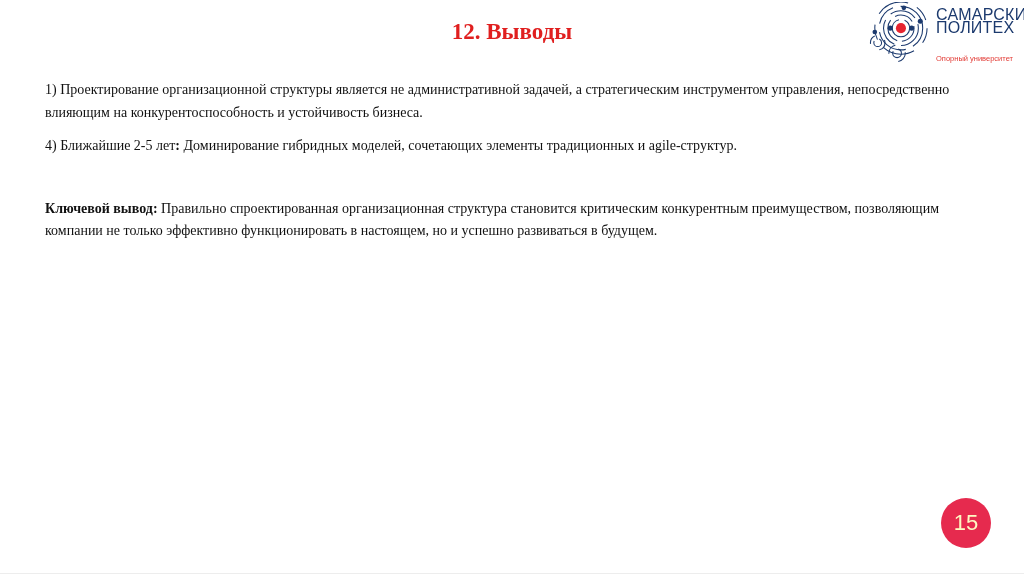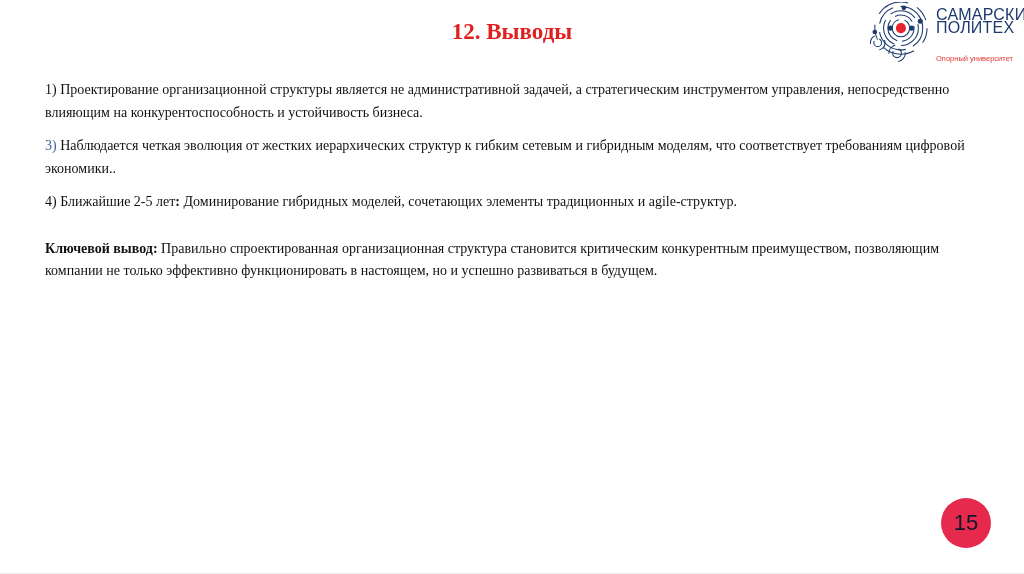--- a/index.html
+++ b/index.html
@@ -106,7 +106,6 @@
     <p class="para"><span>1) </span><span>Проектирование организационной структуры является не административной задачей, а стратегическим инструментом управления, непосредственно влияющим на конкурентоспособность и устойчивость бизнеса.</span></p>
 
 
-    <p class="para"><span class="num-blue">3) </span><span>Наблюдается четкая эволюция от жестких иерархических структур к гибким сетевым и гибридным моделям, что соответствует требованиям цифровой экономики..</span></p>
 
     <p class="para"><span>4) </span><span>Ближайшие 2-5 лет</span><span class="bold">:</span><span> Доминирование гибридных моделей, сочетающих элементы традиционных и agile-структур.</span></p>
 

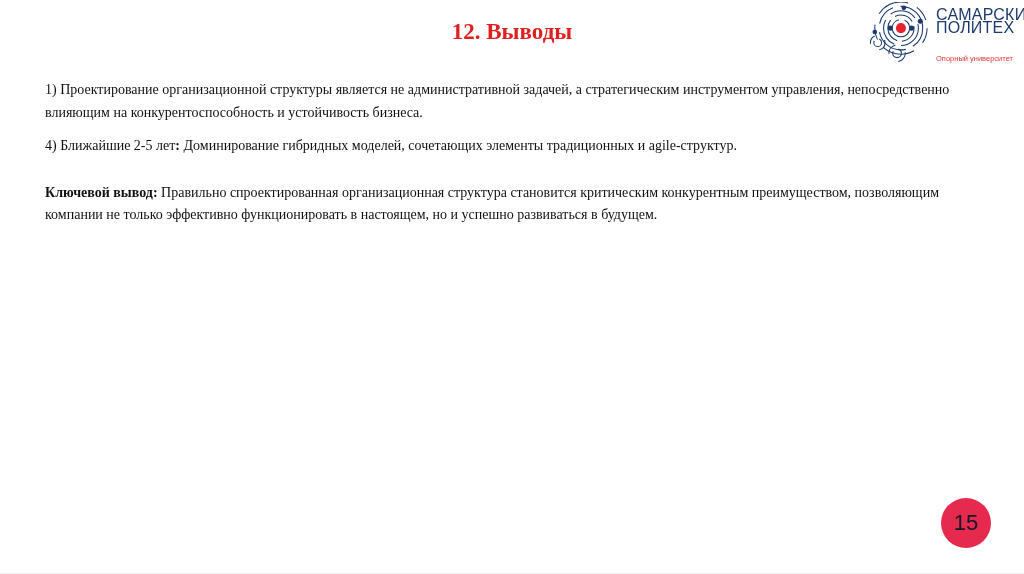--- a/index.html
+++ b/index.html
@@ -28,7 +28,7 @@
   }
   .para { margin: 0 0 11px 0; }
   .para .num-blue { color: var(--item3-number-blue, #44619a); }
-  .para.key { margin-top: 24px; }
+  .para.key { margin-top: 40px; }
   .bold { font-weight: bold; }
 
   

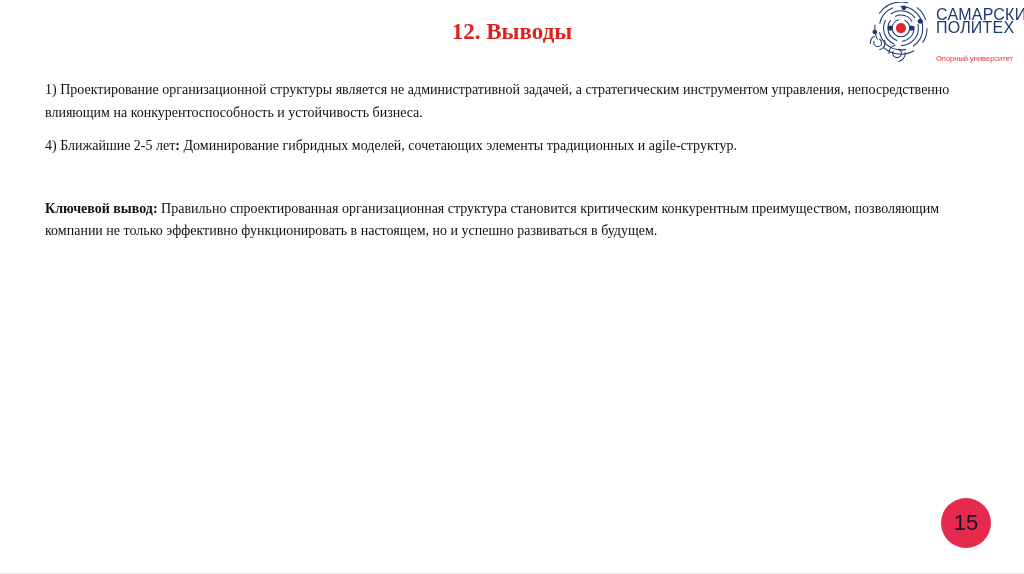--- a/index.html
+++ b/index.html
@@ -57,7 +57,7 @@
     position: absolute; left: 941px; top: 498px;
     width: 50px; height: 50px; border-radius: 50%;
     background: var(--page-badge-red, #e62a4e);
-    color: #0f172a;
+    color: #fef9c3;
     font-family: "Liberation Sans", sans-serif;
     font-size: 22px;
     display: flex; align-items: center; justify-content: center;

